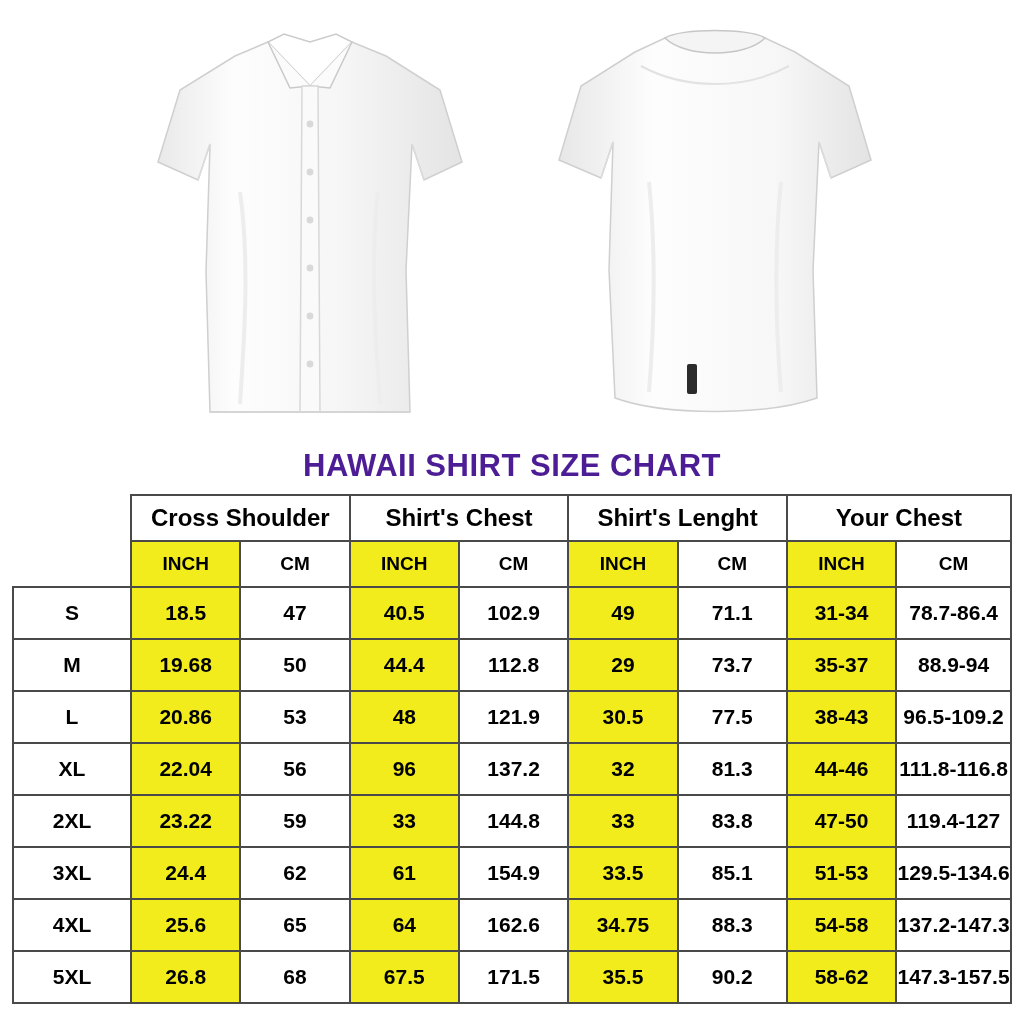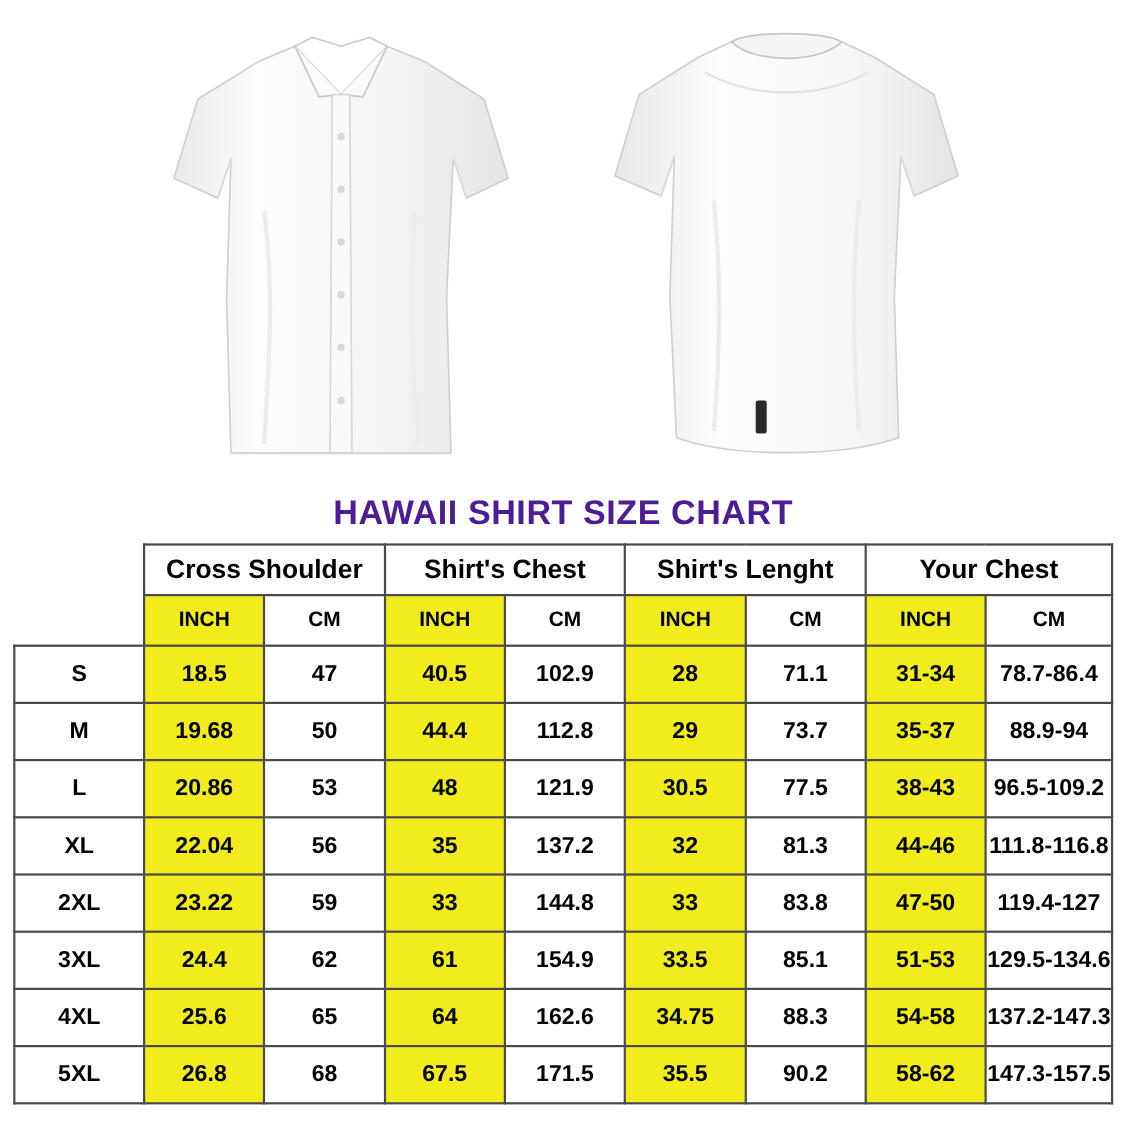--- a/index.html
+++ b/index.html
@@ -198,7 +198,7 @@
           <td>47</td>
           <td class="hl">40.5</td>
           <td>102.9</td>
-          <td class="hl">28</td>
+          <td class="hl">49</td>
           <td>71.1</td>
           <td class="hl">31-34</td>
           <td class="small-num">78.7-86.4</td>

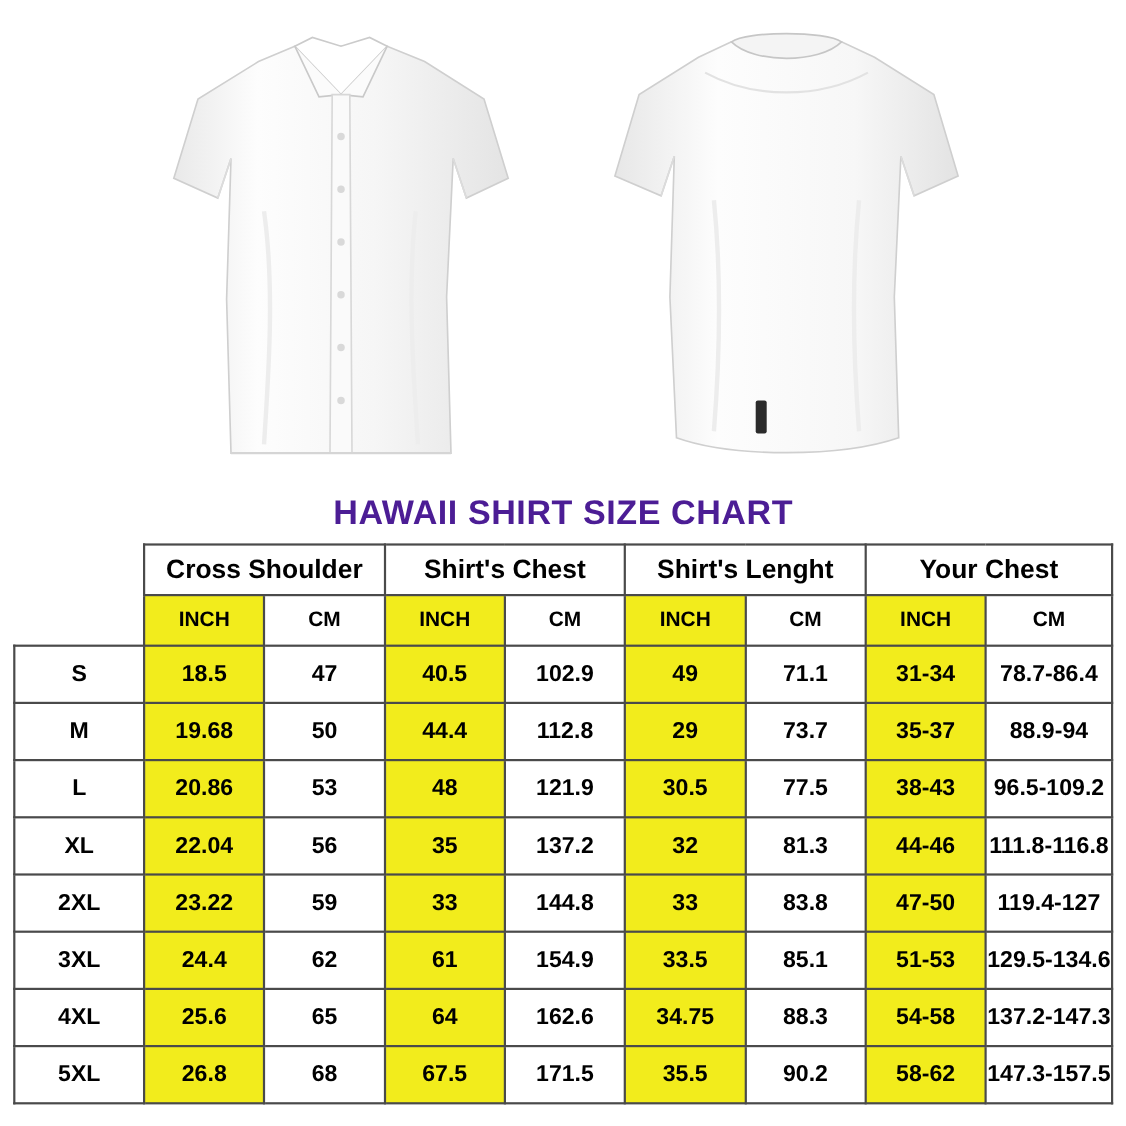--- a/index.html
+++ b/index.html
@@ -229,7 +229,7 @@
           <td class="size-cell">XL</td>
           <td class="hl">22.04</td>
           <td>56</td>
-          <td class="hl">35</td>
+          <td class="hl">96</td>
           <td>137.2</td>
           <td class="hl">32</td>
           <td>81.3</td>

